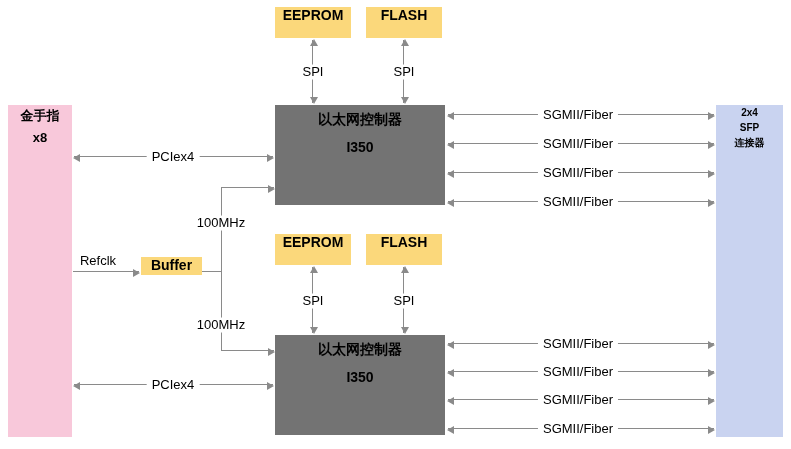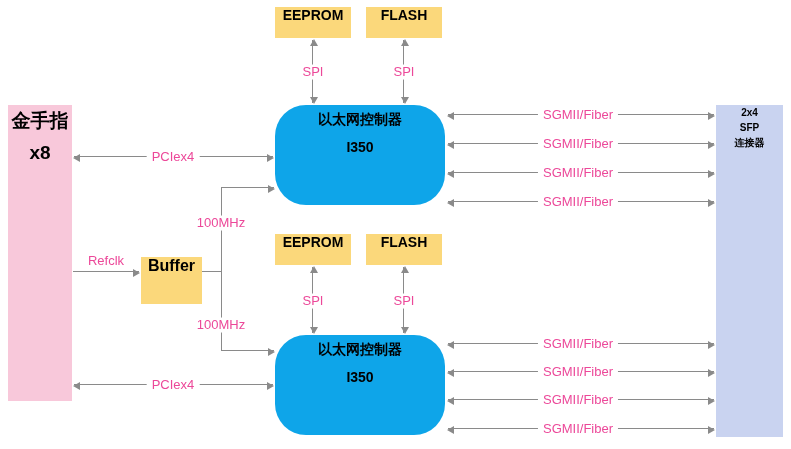--- a/index.html
+++ b/index.html
@@ -31,7 +31,7 @@
       border-top:7px solid #8a8a8a; }
 
   .lbl { position:absolute; transform:translate(-50%,-50%); background:#fff;
-         padding:0 5px; font-size:13px; color:#ec4899; white-space:nowrap; line-height:1.15; }
+         padding:0 5px; font-size:13px; color:#000000; white-space:nowrap; line-height:1.15; }
   .lbl.above { background:transparent; transform:translate(-50%,-100%); padding:0 2px; }
 </style>
 </head>

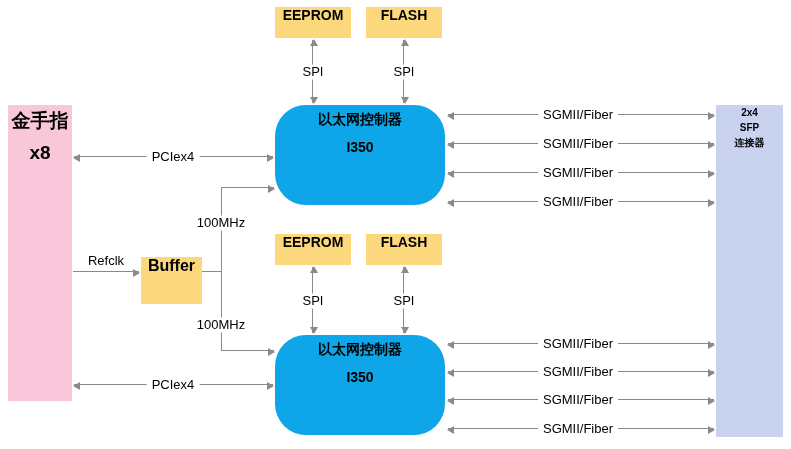--- a/index.html
+++ b/index.html
@@ -39,7 +39,7 @@
 
 <div class="canvas">
 
-  <div class="block pink" style="left:8px;top:105px;width:64px;height:296px;font-size:19px;line-height:1.7;">
+  <div class="block pink" style="left:8px;top:105px;width:64px;height:332px;font-size:13px;line-height:1.7;">
     <span>金手指</span>
     <span>x8</span>
   </div>

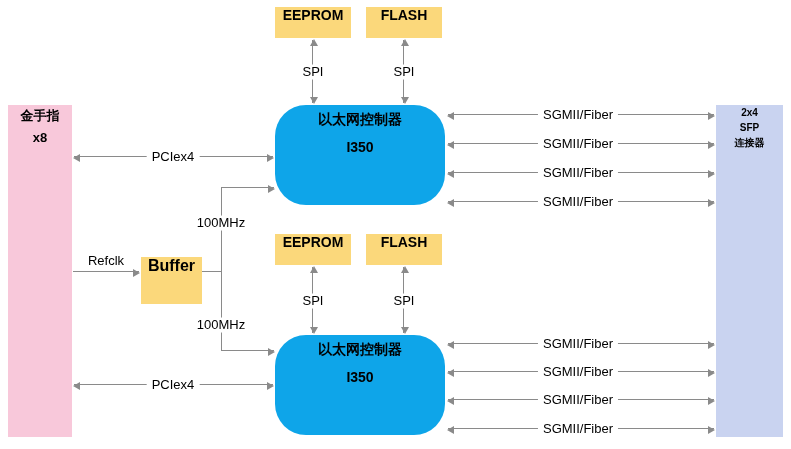--- a/index.html
+++ b/index.html
@@ -10,7 +10,7 @@
   .block { position:absolute; display:flex; flex-direction:column; align-items:center;
            text-align:center; font-weight:700; color:#000; }
   .pink     { background:#F8C8DA; }
-  .blue     { background:#0ea5e9;border-radius:31px; }
+  .blue     { background:#737373; }
   .yellow   { background:#FBD87B; }
   .lavender { background:#C9D3F0; }
 

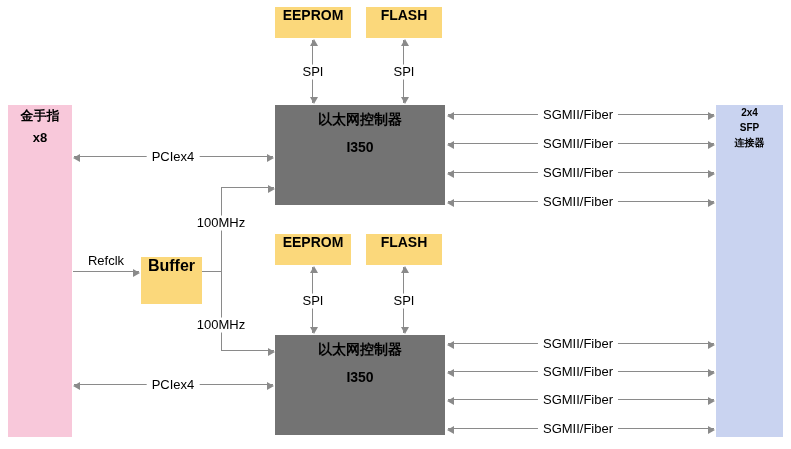--- a/index.html
+++ b/index.html
@@ -94,7 +94,7 @@
   <span class="lbl" style="left:173px;top:385px;">PCIex4</span>
 
   <div class="arrow-h right" style="left:73px;top:271px;width:66px;"></div>
-  <span class="lbl above" style="left:106px;top:269px;">Refclk</span>
+  <span class="lbl above" style="left:98px;top:269px;">Refclk</span>
 
   <div class="hline" style="left:202px;top:271px;width:20px;"></div>
   <div class="vline" style="left:221px;top:187px;height:164px;"></div>

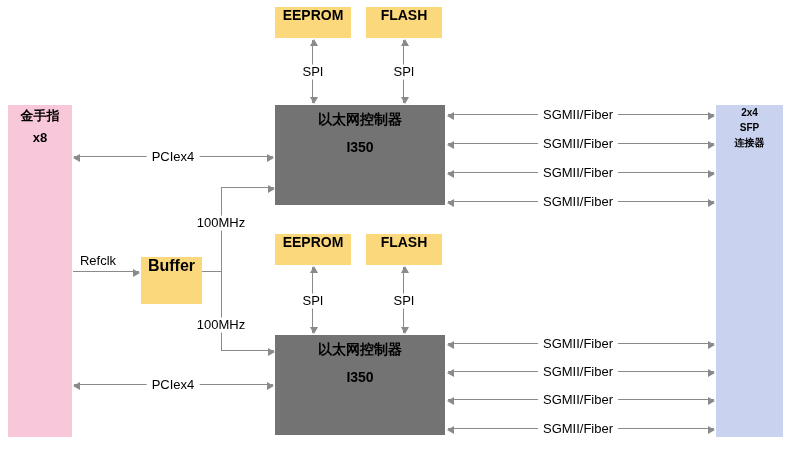--- a/index.html
+++ b/index.html
@@ -74,7 +74,7 @@
     <span>I350</span>
   </div>
 
-  <div class="block yellow" style="left:141px;top:257px;width:61px;height:47px;font-size:16px;">
+  <div class="block yellow" style="left:141px;top:257px;width:61px;height:18px;font-size:14px;">
     <span>Buffer</span>
   </div>
 

